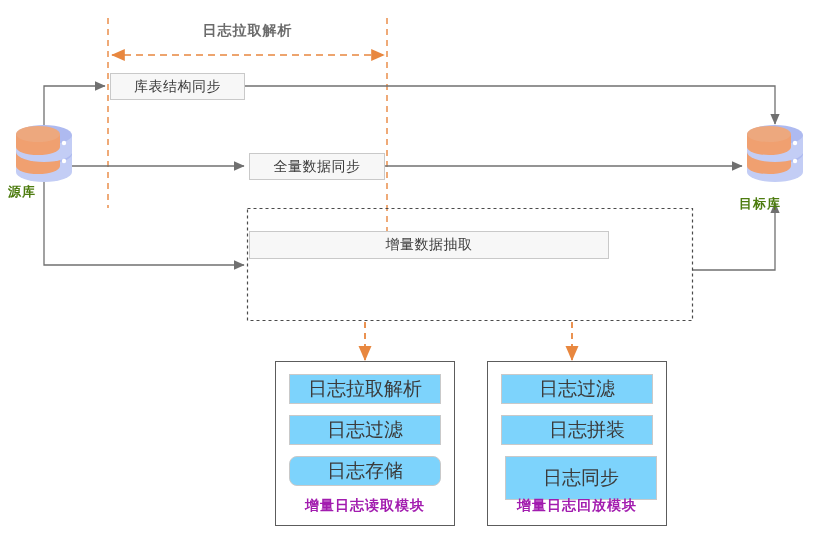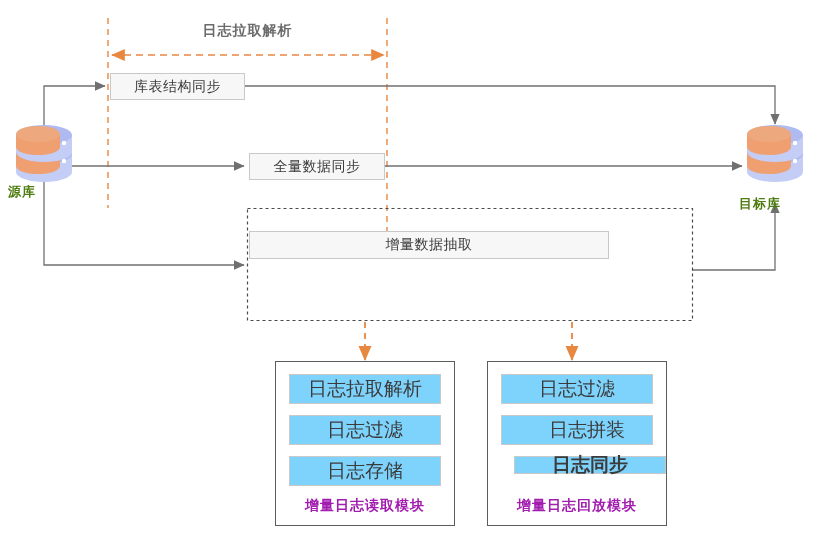--- a/index.html
+++ b/index.html
@@ -197,7 +197,7 @@
   <div class="module-box" style="left:275px; top:361px; width:180px; height:165px;">
     <div class="module-item" style="left:13px; top:12px; width:152px; height:30px;">日志拉取解析</div>
     <div class="module-item" style="left:13px; top:53px; width:152px; height:30px;">日志过滤</div>
-    <div class="module-item" style="left:13px; top:94px; width:152px; height:30px;">日志存储</div>
+    <div class="module-item" style="left:13px; top:94px; width:152px; height:30px;border-radius:8px;">日志存储</div>
     <div class="module-title" style="top:135px;">增量日志读取模块</div>
   </div>
 

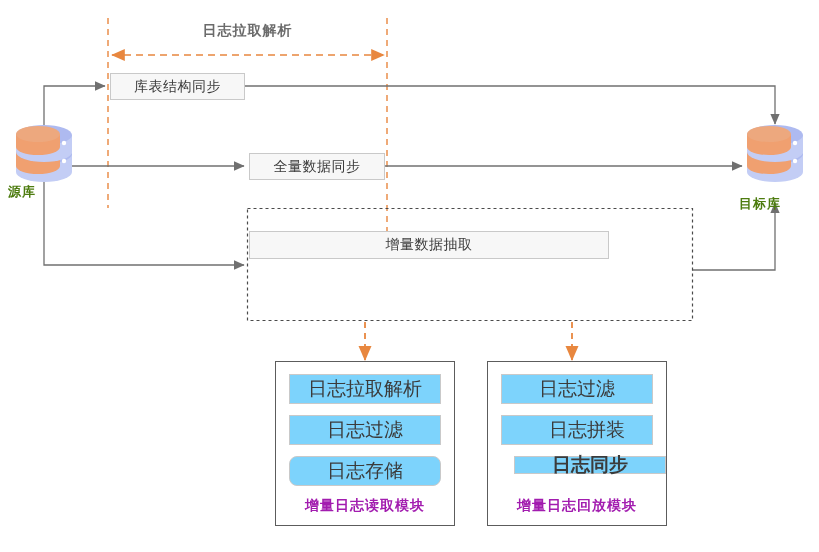--- a/index.html
+++ b/index.html
@@ -204,7 +204,7 @@
   <div class="module-box" style="left:487px; top:361px; width:180px; height:165px;">
     <div class="module-item" style="left:13px; top:12px; width:152px; height:30px;">日志过滤</div>
     <div class="module-item" style="left:13px; top:53px; width:152px; height:30px;padding-left:20px;">日志拼装</div>
-    <div class="module-item" style="left:26px; top:94px; width:152px; height:18px;font-weight:bold;">日志同步</div>
+    <div class="module-item" style="left:17px; top:94px; width:152px; height:44px;">日志同步</div>
     <div class="module-title" style="top:135px;">增量日志回放模块</div>
   </div>
 

